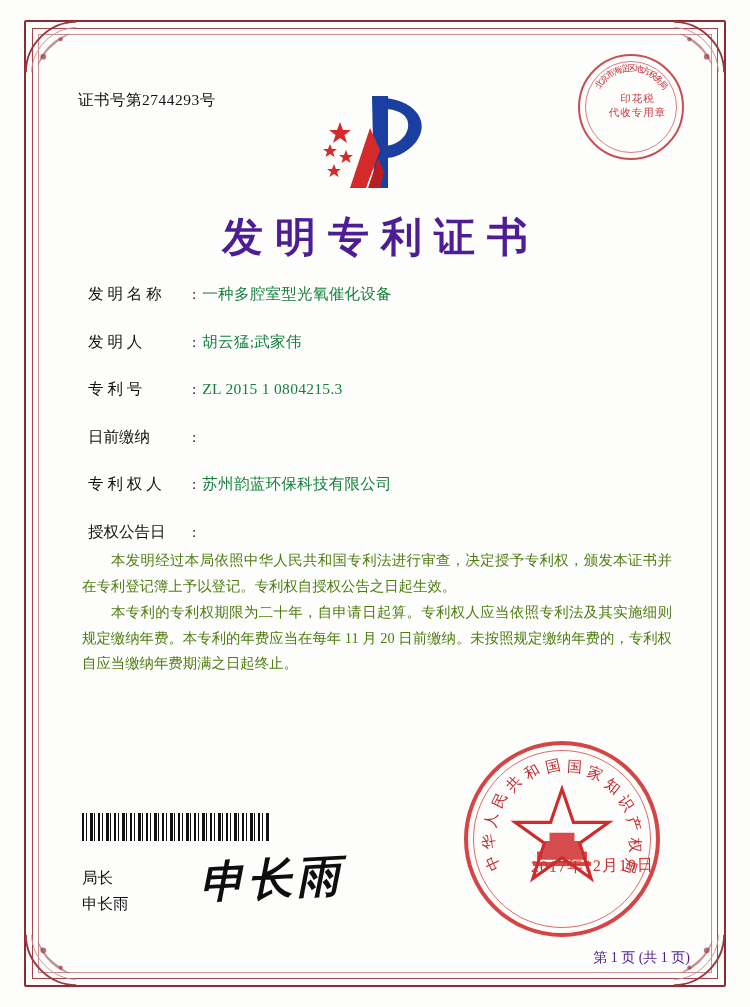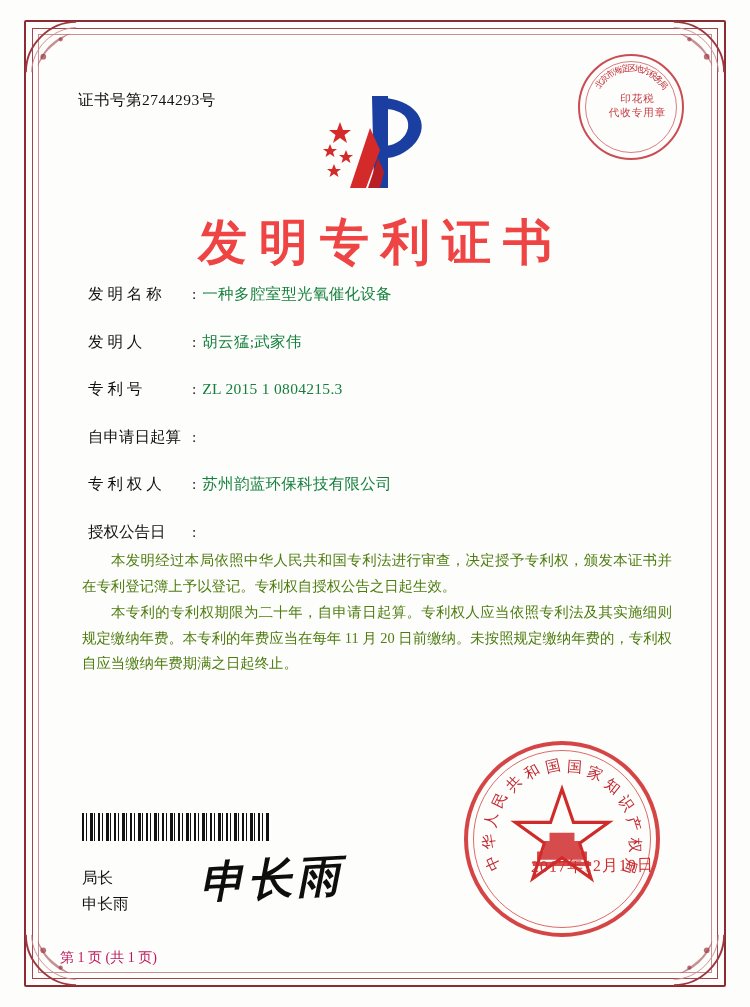--- a/index.html
+++ b/index.html
@@ -135,10 +135,10 @@
     right: 0;
     top: 158px;
     text-align: center;
-    font-size: 49px;
+    font-size: 41px;
     letter-spacing: 12px;
     font-weight: bold;
-    color: #ef4444;
+    color: #4c1d95;
     font-family: "DejaVu Serif", "Liberation Serif", serif;
     text-indent: 12px;
   }

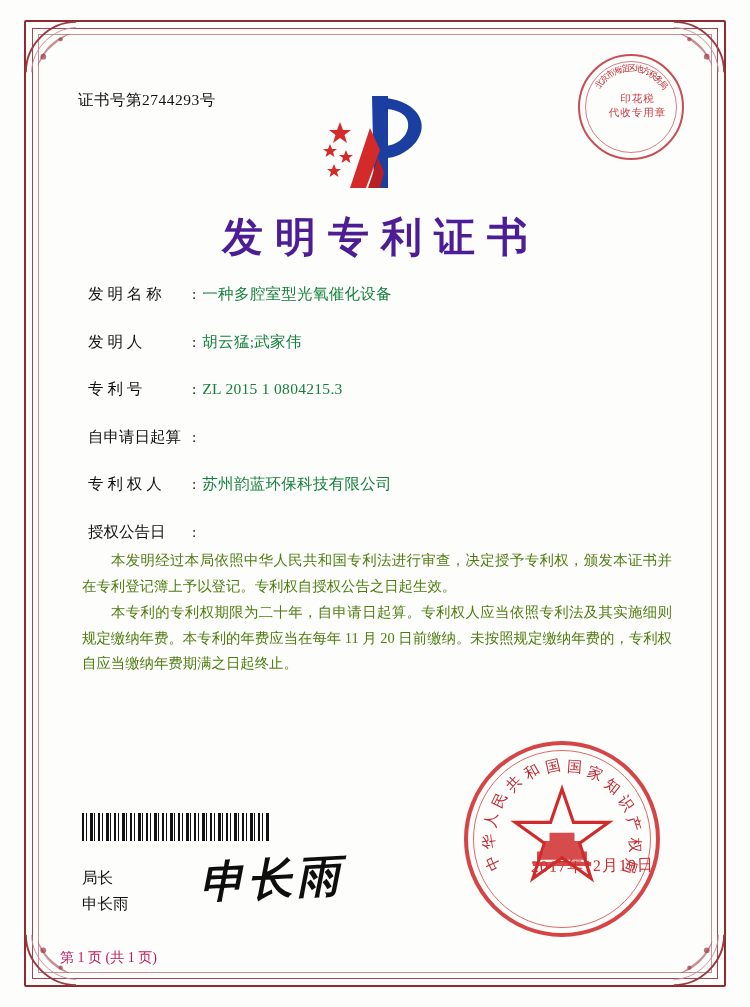--- a/index.html
+++ b/index.html
@@ -393,7 +393,7 @@
         <span class="field-value">ZL 2015 1 0804215.3</span>
       </div>
       <div class="field-row">
-        <span class="field-label">自申请日起算</span>
+        <span class="field-label">日前缴纳</span>
         <span class="field-colon">:</span>
       </div>
       <div class="field-row">

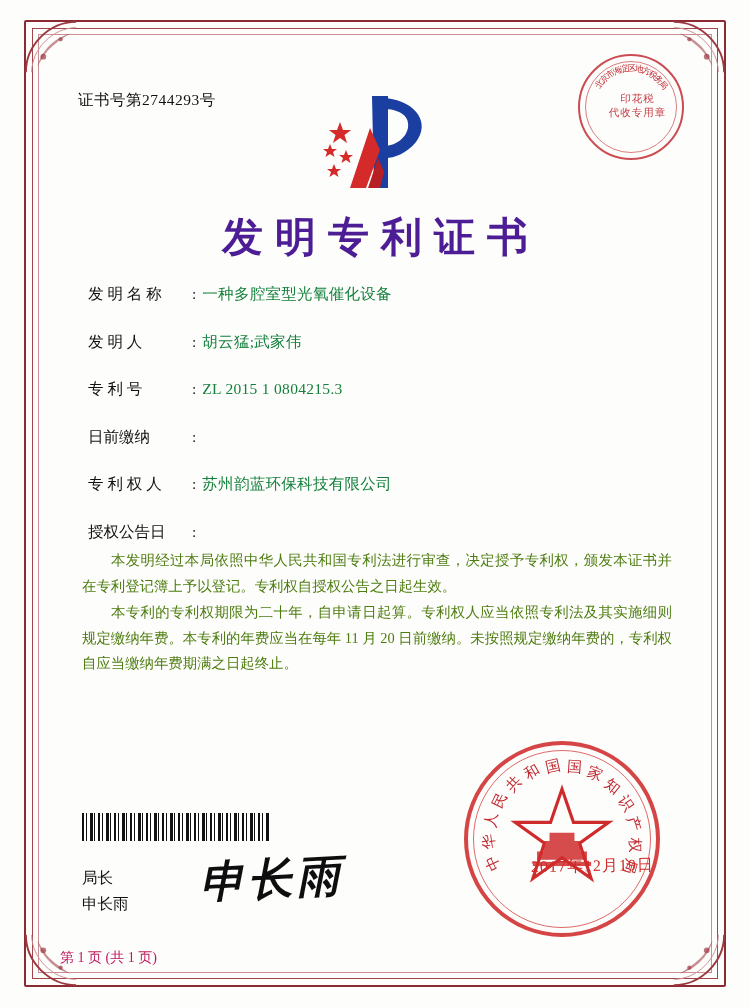--- a/index.html
+++ b/index.html
@@ -271,9 +271,9 @@
     left: 0;
     right: 0;
     bottom: -8px;
-    text-align: left;
+    text-align: right;
     font-size: 14px;
-    color: #be185d;
+    color: #4c1d95;
   }
 
   .arc-char {

